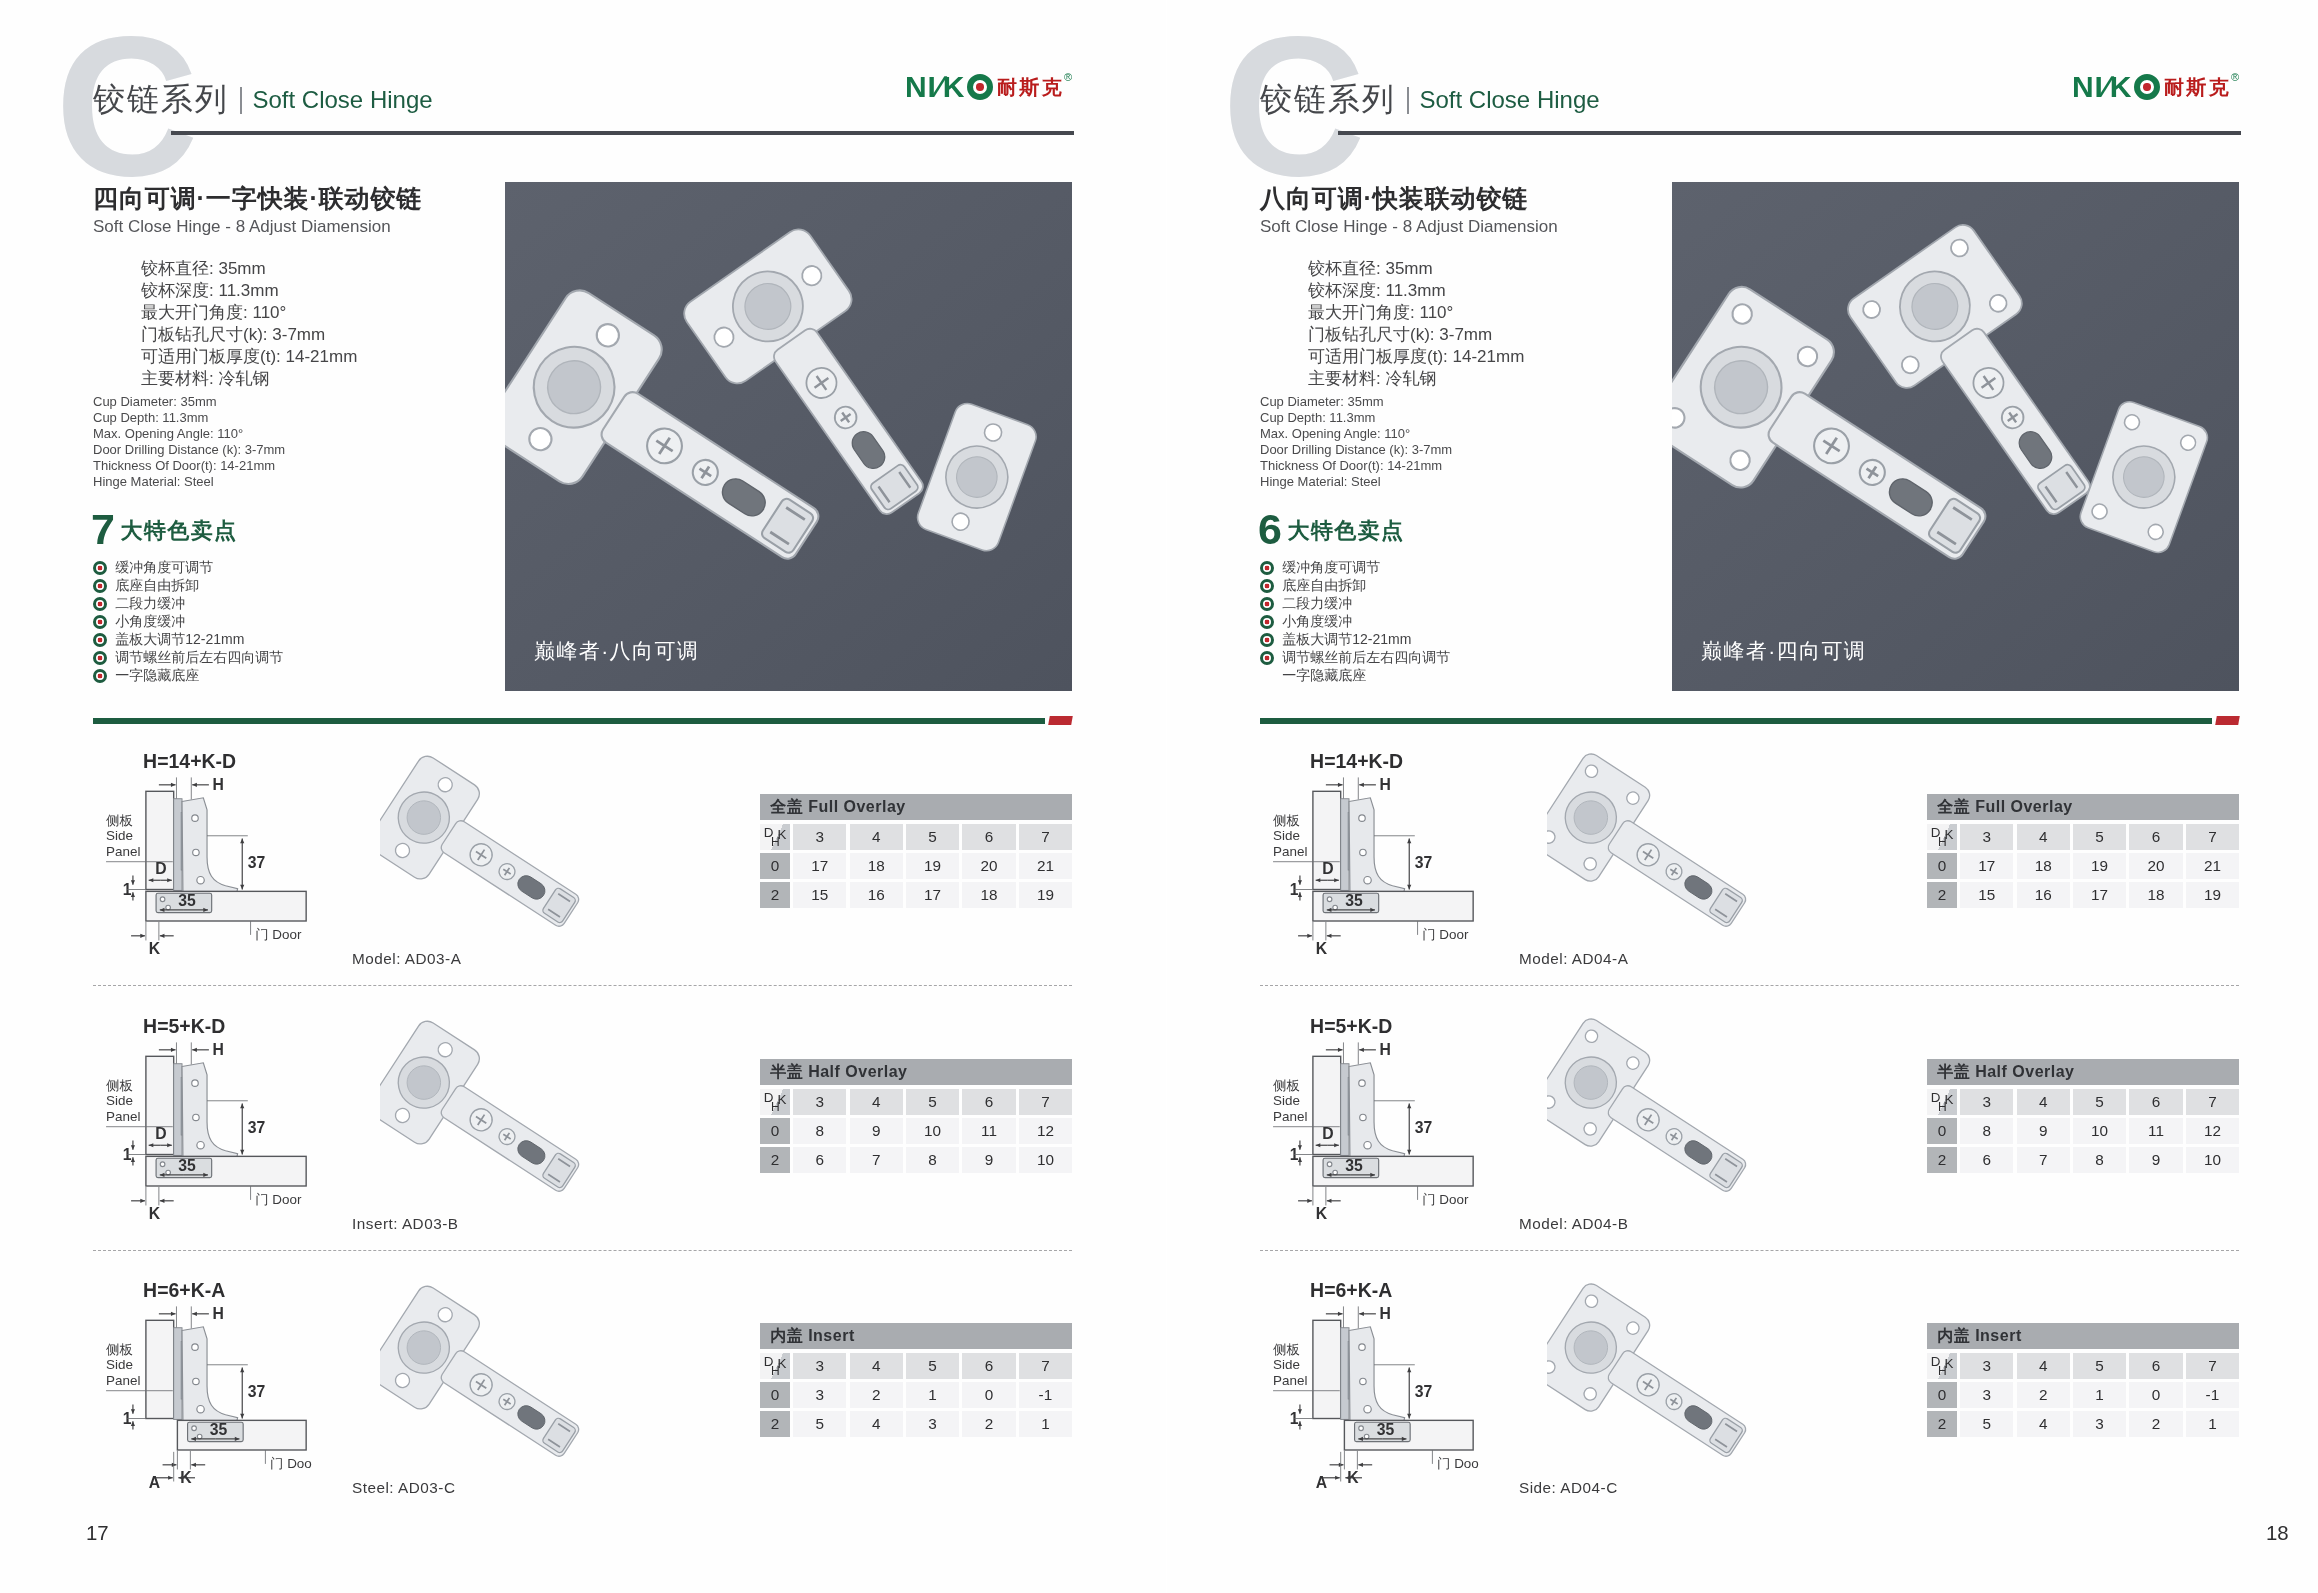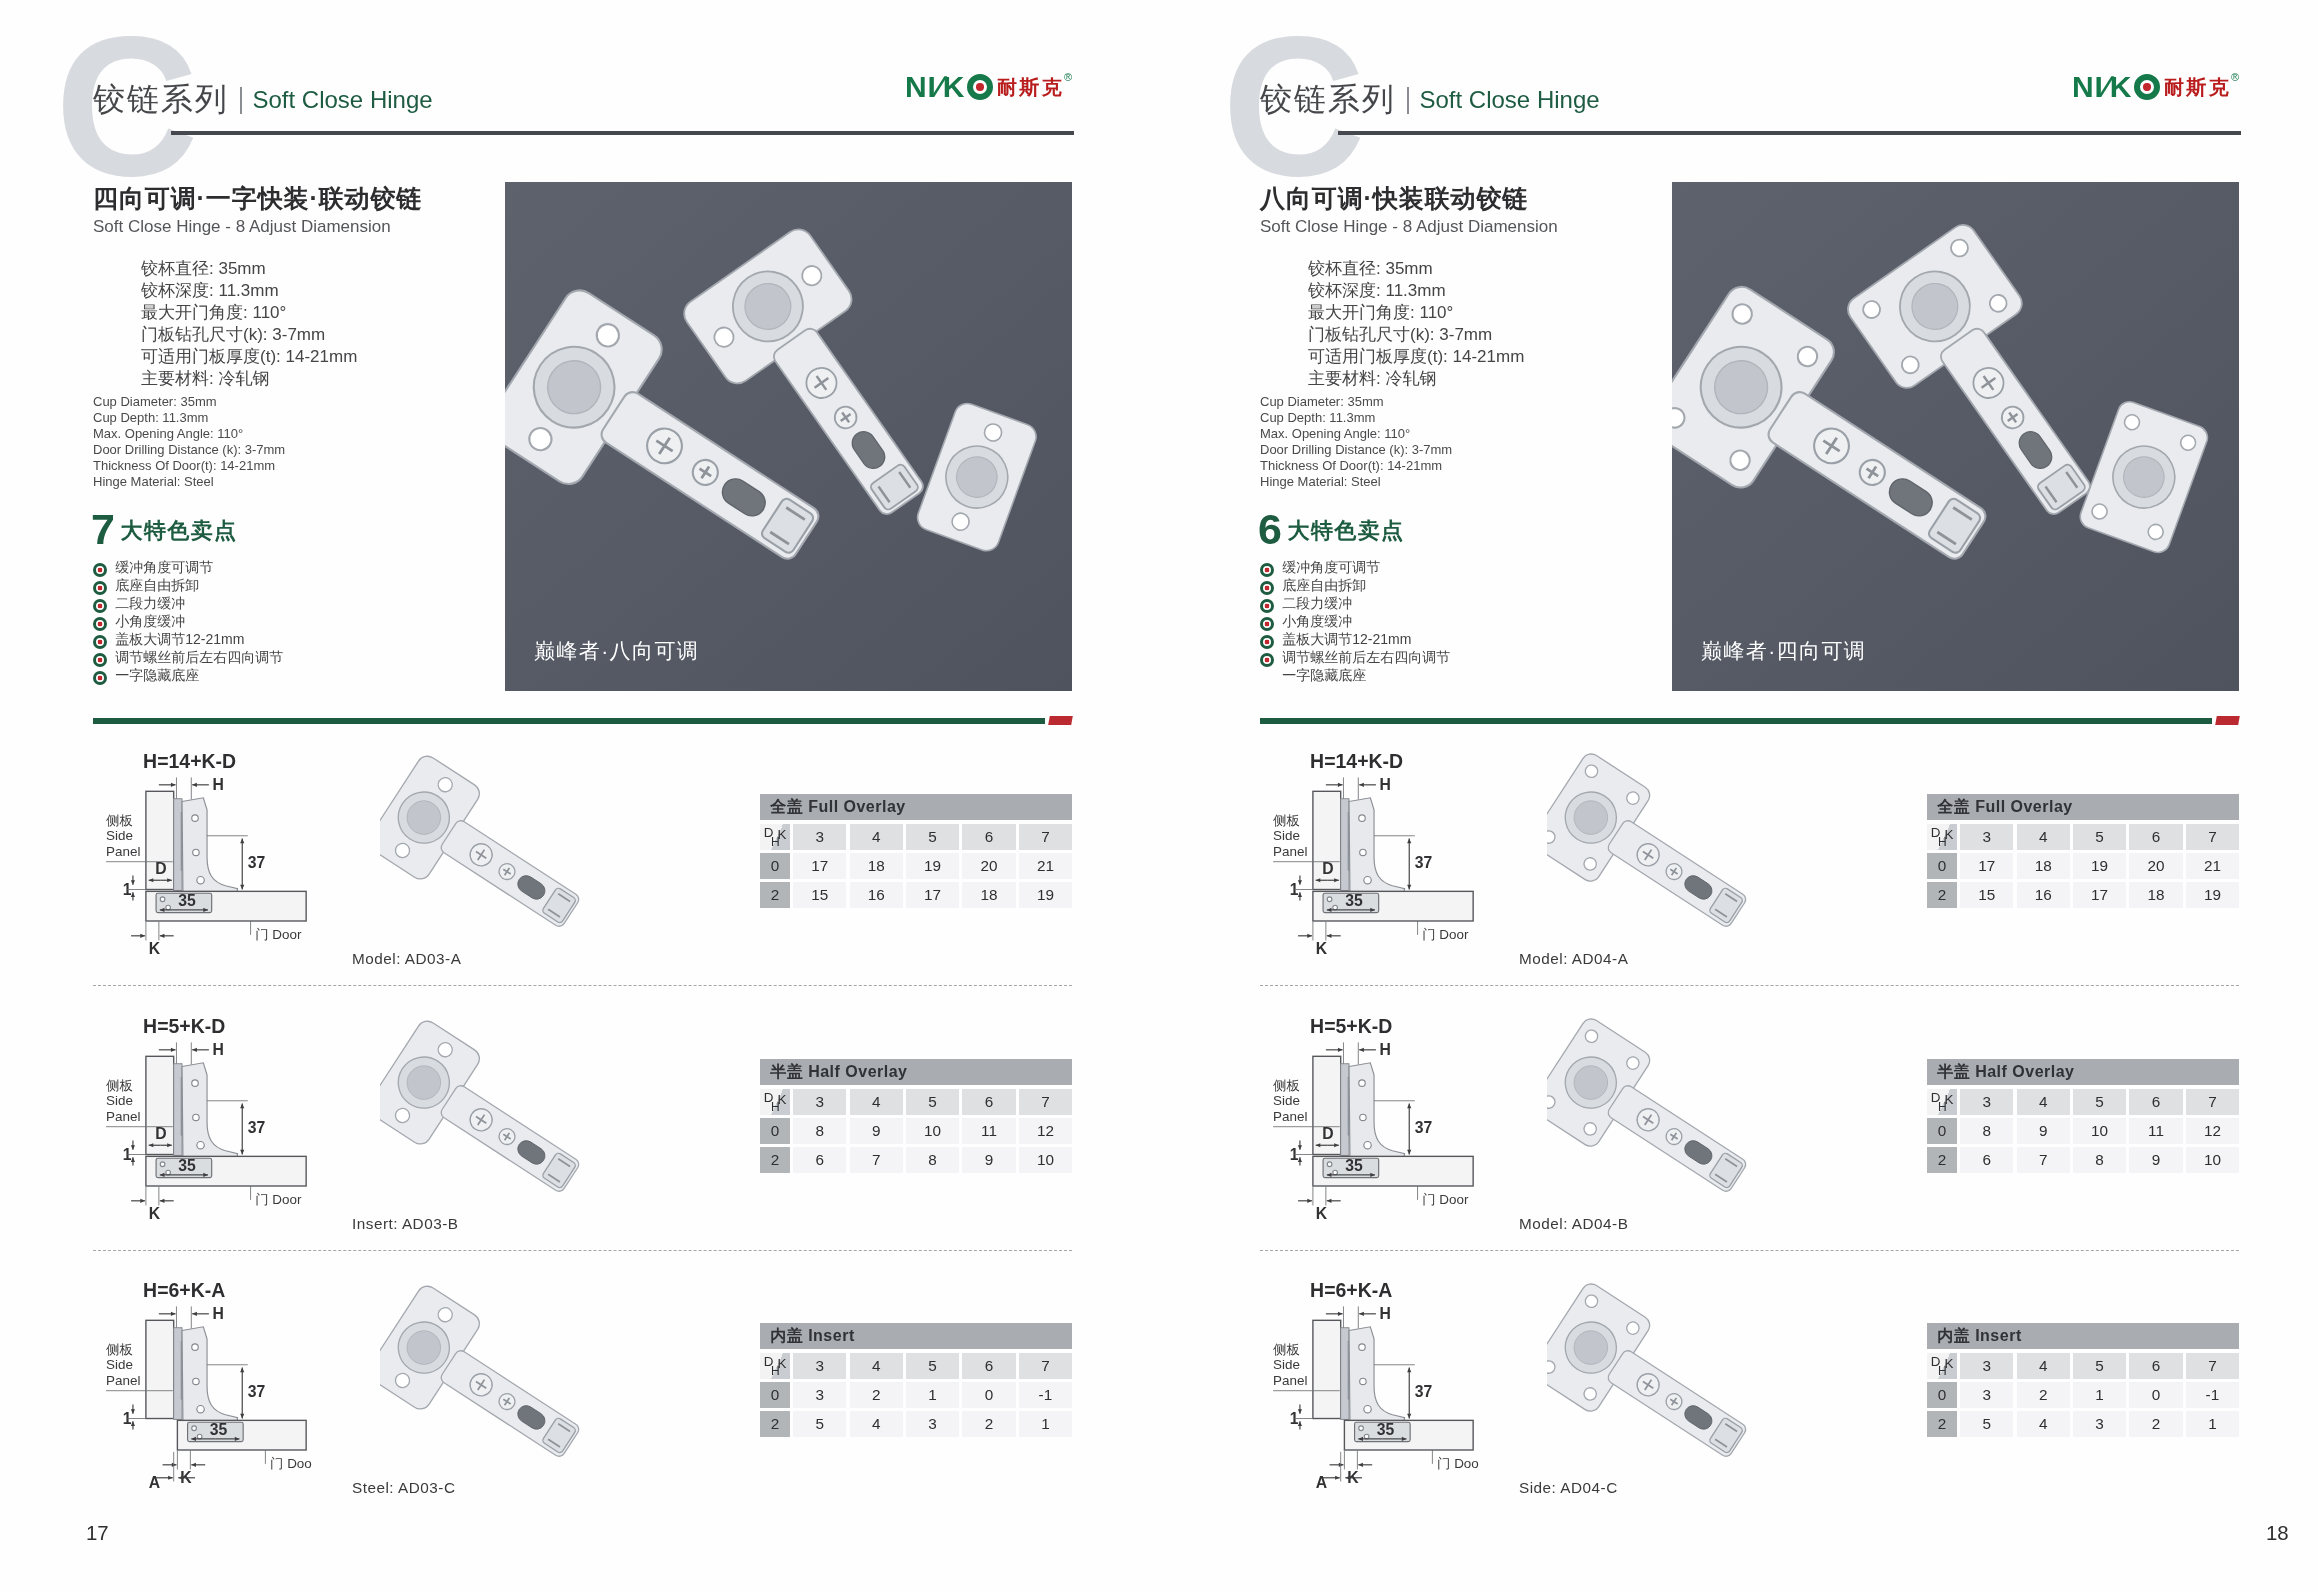--- a/index.html
+++ b/index.html
@@ -29,7 +29,7 @@
   .feat-head{display:flex;align-items:flex-end;}
   .feat-num{font-size:43px;font-weight:700;color:#1d5c40;line-height:0.9;}
   .feat-label{font-size:22px;font-weight:700;color:#1d5c40;margin-left:5.6px;margin-bottom:2.8px;letter-spacing:1.4px;}
-  .feat-item{display:flex;align-items:flex-end;height:18px;font-size:14px;color:#434345;}
+  .feat-item{display:flex;align-items:center;height:18px;font-size:14px;color:#434345;}
   .bullet{width:14px;height:14px;border-radius:50%;border:3.2px solid #1d5c40;background:radial-gradient(circle,#c1272d 0 2.3px,#ffffff 2.6px);box-sizing:border-box;margin-right:8.3px;flex:none;}
   .bullet.nobul{visibility:hidden;}
   

